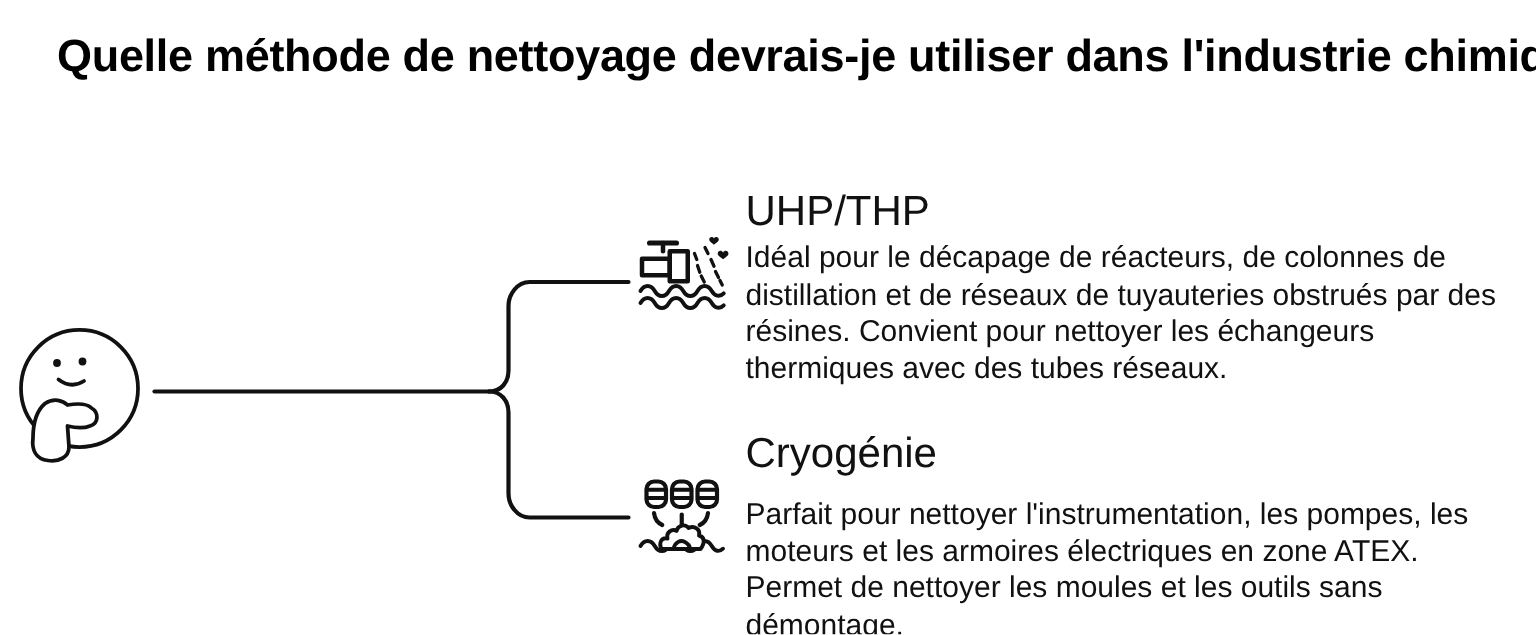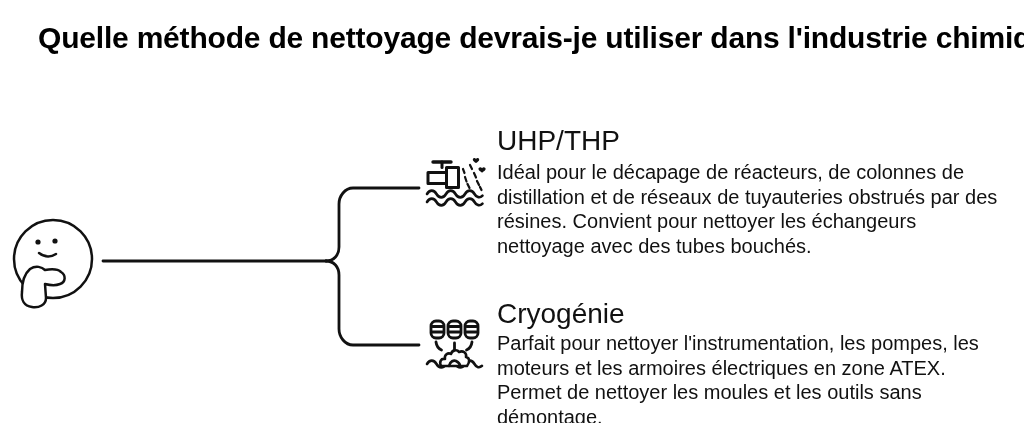--- a/index.html
+++ b/index.html
@@ -96,7 +96,7 @@
       </g>
     </svg>
     <h2 class="branch-heading uhp-heading">UHP/THP</h2>
-    <p class="branch-desc uhp-desc">Idéal pour le décapage de réacteurs, de colonnes de distillation et de réseaux de tuyauteries obstrués par des résines. Convient pour nettoyer les échangeurs nettoyage avec des tubes bouchés.</p>
+    <p class="branch-desc uhp-desc">Idéal pour le décapage de réacteurs, de colonnes de distillation et de réseaux de tuyauteries obstrués par des résines. Convient pour nettoyer les échangeurs thermiques avec des tubes réseaux.</p>
   </section>
 
   <section>

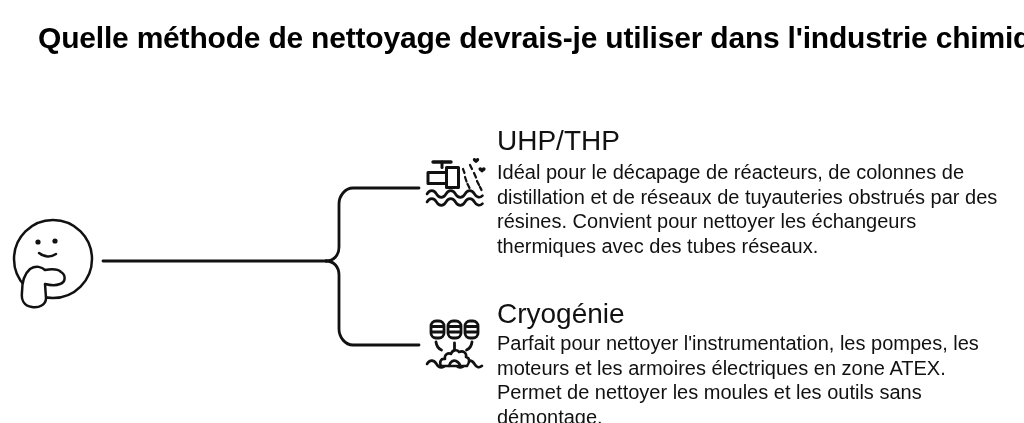--- a/index.html
+++ b/index.html
@@ -27,7 +27,7 @@
     white-space:nowrap;
   }
   .uhp-heading{top:113px;margin-top:11px;}
-  .cryo-heading{top:285px;margin-top:12px;}
+  .cryo-heading{top:285px;}
   .branch-desc{
     position:absolute;left:497px;margin:0;width:509px;
     font-size:20px;line-height:24.5px;font-weight:400;color:#111111;

